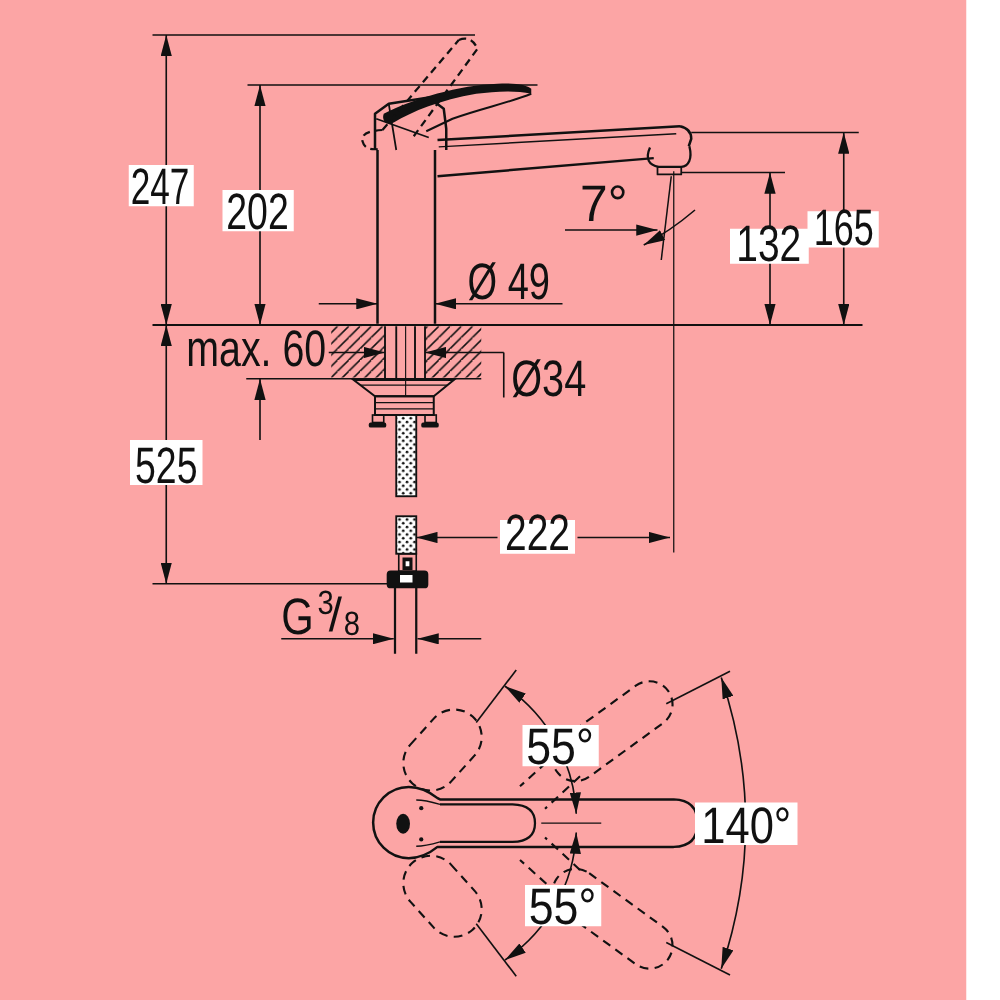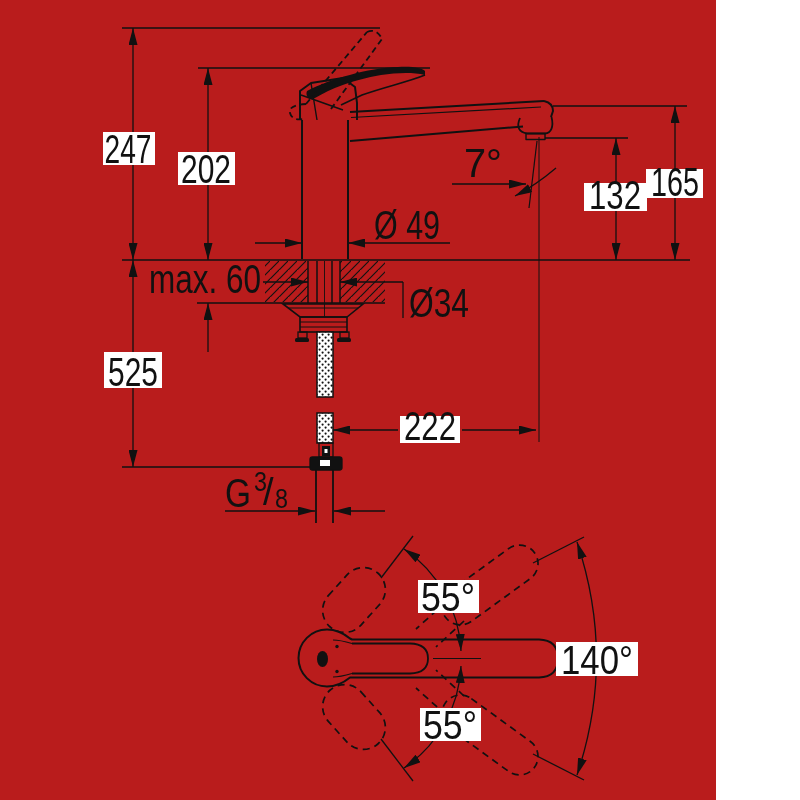--- a/index.html
+++ b/index.html
@@ -3,7 +3,7 @@
 <meta charset="utf-8">
 <style>
   html,body{margin:0;padding:0;background:#fff;}
-  .canvas{width:716px;height:800px;position:relative;background:#b91c1c;overflow:hidden;}
+  .canvas{width:773px;height:800px;position:relative;background:#fca5a5;overflow:hidden;}
   svg{display:block;}
   text{font-family:"Liberation Sans","DejaVu Sans",sans-serif;fill:#111;}
 </style>

